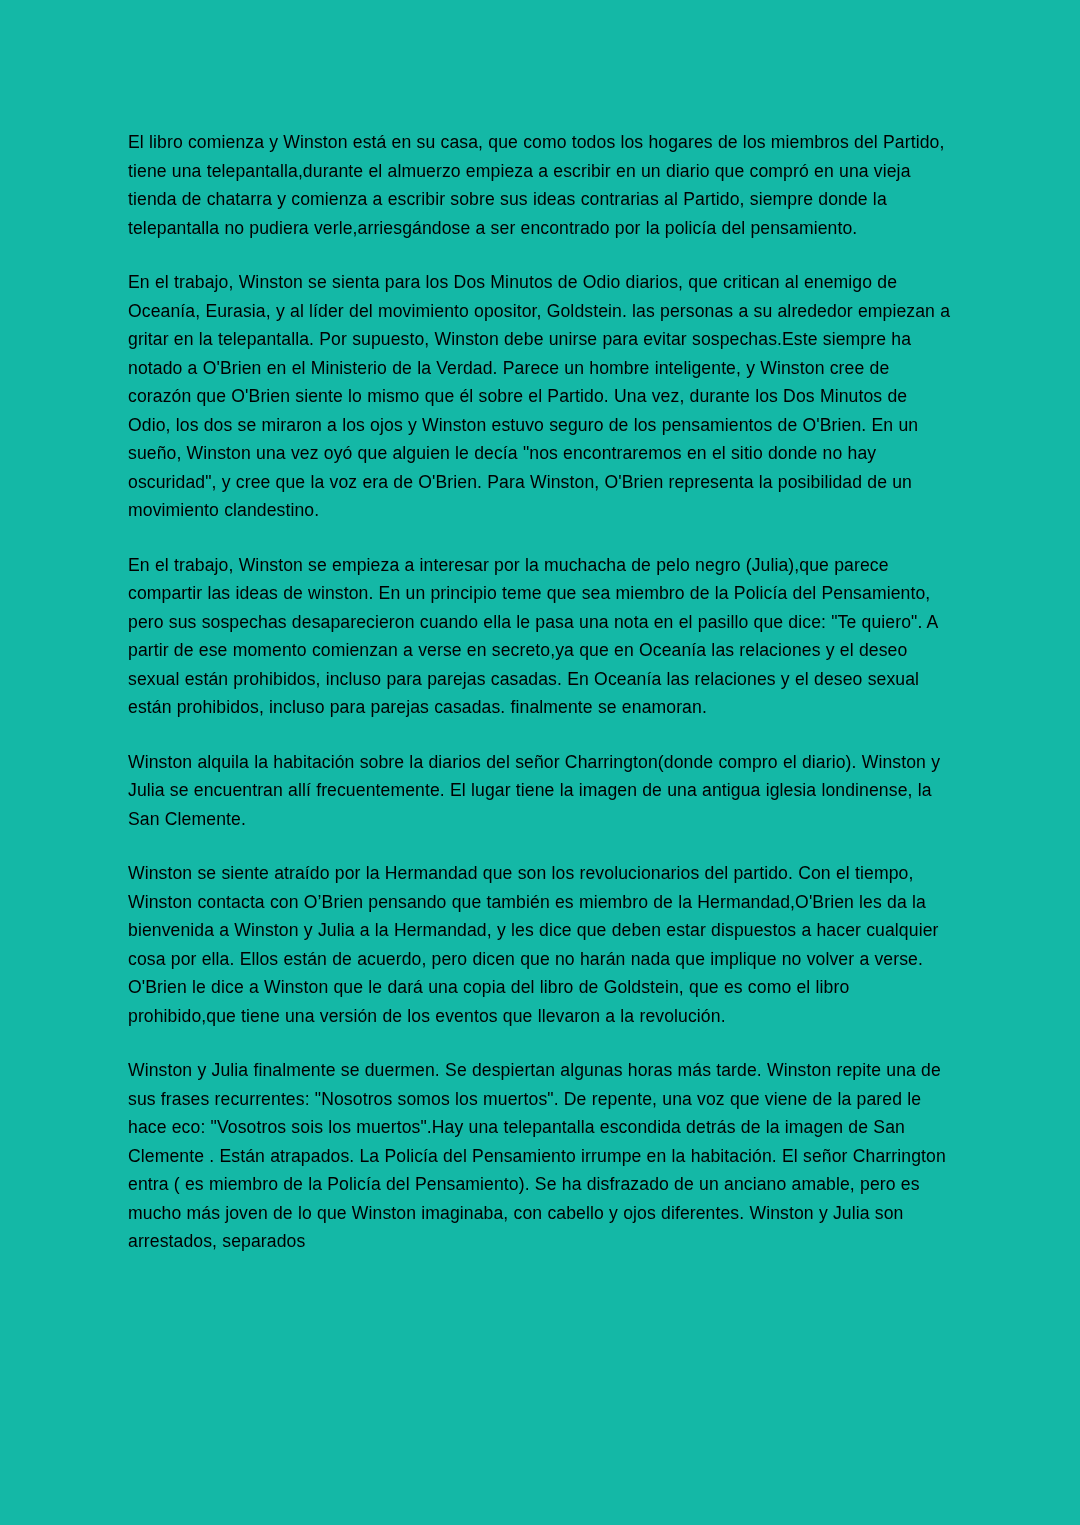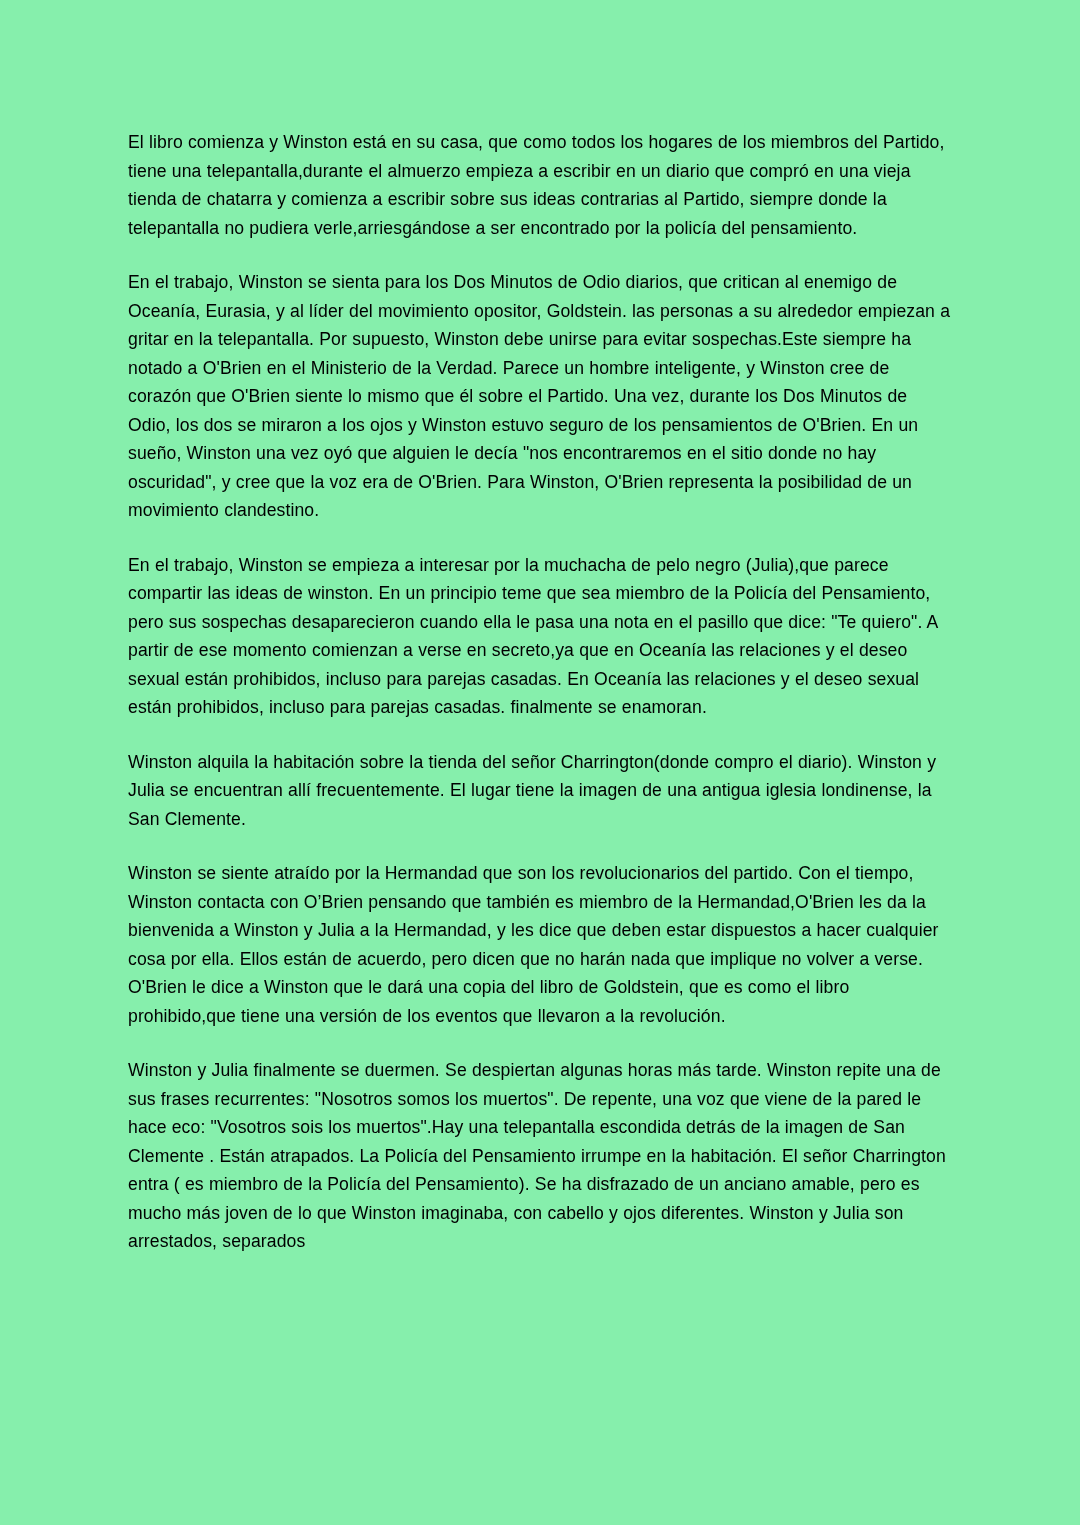--- a/index.html
+++ b/index.html
@@ -18,7 +18,7 @@
     width: 1080px;
     height: 1525px;
     padding: 128px 128px 60px 128px;
-    background: #86efac;
+    background: #14b8a6;
   }
   .doc-body {
     display: block;

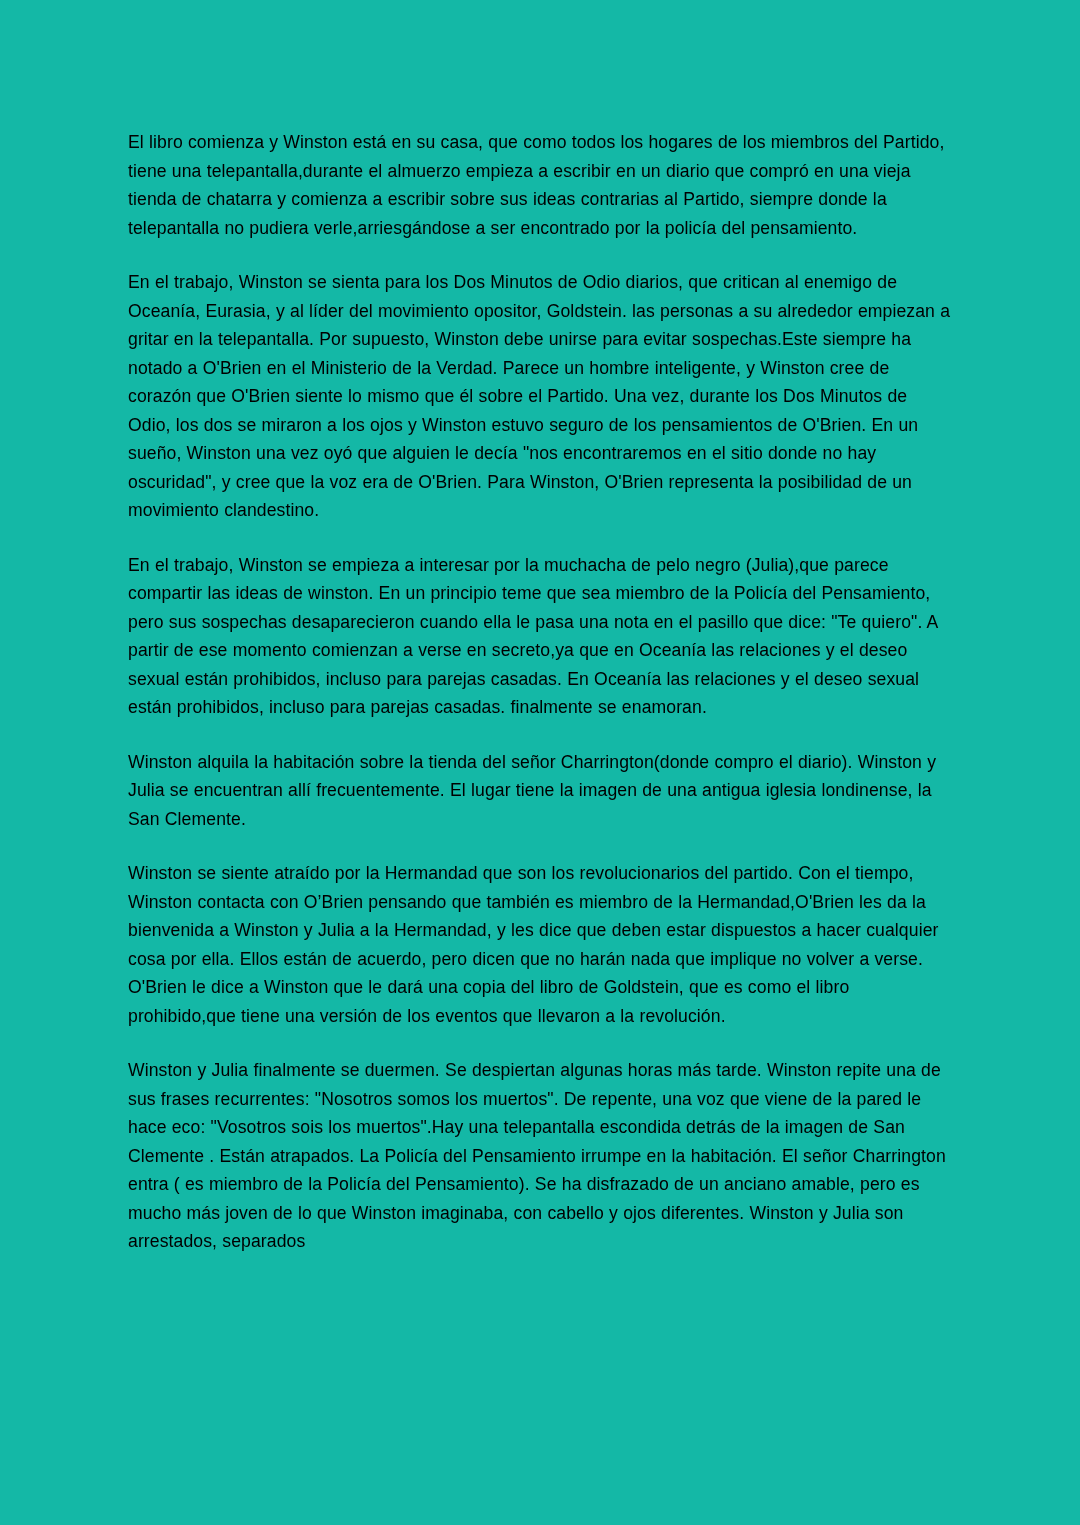--- a/index.html
+++ b/index.html
@@ -44,7 +44,7 @@
     <p class="para">El libro comienza y Winston está en su casa, que como todos los hogares de los miembros del Partido, tiene una telepantalla,durante el almuerzo empieza a escribir en un diario que compró en una vieja tienda de chatarra y comienza a escribir  sobre sus ideas contrarias al Partido, siempre donde la telepantalla no pudiera verle,arriesgándose a ser encontrado por la policía del pensamiento.</p>
     <p class="para">En el trabajo, Winston se sienta para los Dos Minutos de Odio diarios, que critican al enemigo de Oceanía, Eurasia, y al líder del movimiento opositor, Goldstein. las personas a su alrededor empiezan a gritar en la telepantalla. Por supuesto, Winston debe unirse para evitar sospechas.Este siempre ha notado a O'Brien en el Ministerio de la Verdad. Parece  un hombre inteligente, y Winston cree de corazón que O'Brien siente lo mismo que él sobre el Partido. Una vez, durante los Dos Minutos de Odio, los dos se miraron a los ojos y Winston estuvo seguro de los pensamientos de O'Brien. En un sueño, Winston una vez oyó que alguien le decía "nos encontraremos en el sitio donde no hay oscuridad", y cree que la voz era de O'Brien. Para Winston, O'Brien representa la posibilidad de un movimiento clandestino.</p>
     <p class="para">En el trabajo, Winston se empieza a interesar por la muchacha de pelo negro (Julia),que parece compartir las ideas de winston. En un principio teme que sea miembro de la Policía del Pensamiento, pero sus sospechas desaparecieron cuando ella le pasa una nota en el pasillo que dice: "Te quiero". A partir de ese momento comienzan a verse en secreto,ya que en Oceanía las relaciones y el deseo sexual están prohibidos, incluso para parejas casadas. En Oceanía las relaciones y el deseo sexual están prohibidos, incluso para parejas casadas.  finalmente se enamoran.</p>
-    <p class="para">Winston alquila la habitación sobre la tienda del señor Charrington(donde compro el diario). Winston y Julia se encuentran allí frecuentemente. El lugar tiene la imagen de una antigua iglesia londinense, la San Clemente.</p>
+    <p class="para">Winston alquila la habitación sobre la diarios del señor Charrington(donde compro el diario). Winston y Julia se encuentran allí frecuentemente. El lugar tiene la imagen de una antigua iglesia londinense, la San Clemente.</p>
     <p class="para">Winston se siente atraído por la Hermandad que son los revolucionarios del partido. Con el tiempo, Winston contacta con O’Brien pensando que también es miembro de la Hermandad,O'Brien les da la bienvenida a Winston y Julia a la Hermandad, y les dice que deben estar dispuestos a hacer cualquier cosa por ella. Ellos están de acuerdo, pero dicen que no harán nada que implique no volver a verse. O'Brien le dice a Winston que le dará una copia del libro de Goldstein, que es como el libro prohibido,que tiene una versión de los eventos que llevaron a la revolución.</p>
     <p class="para">Winston y Julia finalmente se duermen. Se despiertan algunas horas más tarde. Winston repite una de sus frases recurrentes: "Nosotros somos los muertos". De repente, una voz que viene de la pared le hace eco: "Vosotros sois los muertos".Hay una telepantalla escondida detrás de la imagen de San Clemente . Están atrapados. La Policía del Pensamiento irrumpe en la habitación. El señor Charrington entra ( es miembro de la Policía del Pensamiento). Se ha disfrazado de un anciano amable, pero es mucho más joven de lo que Winston imaginaba, con cabello y ojos diferentes. Winston y Julia son arrestados, separados</p>
   </div>

